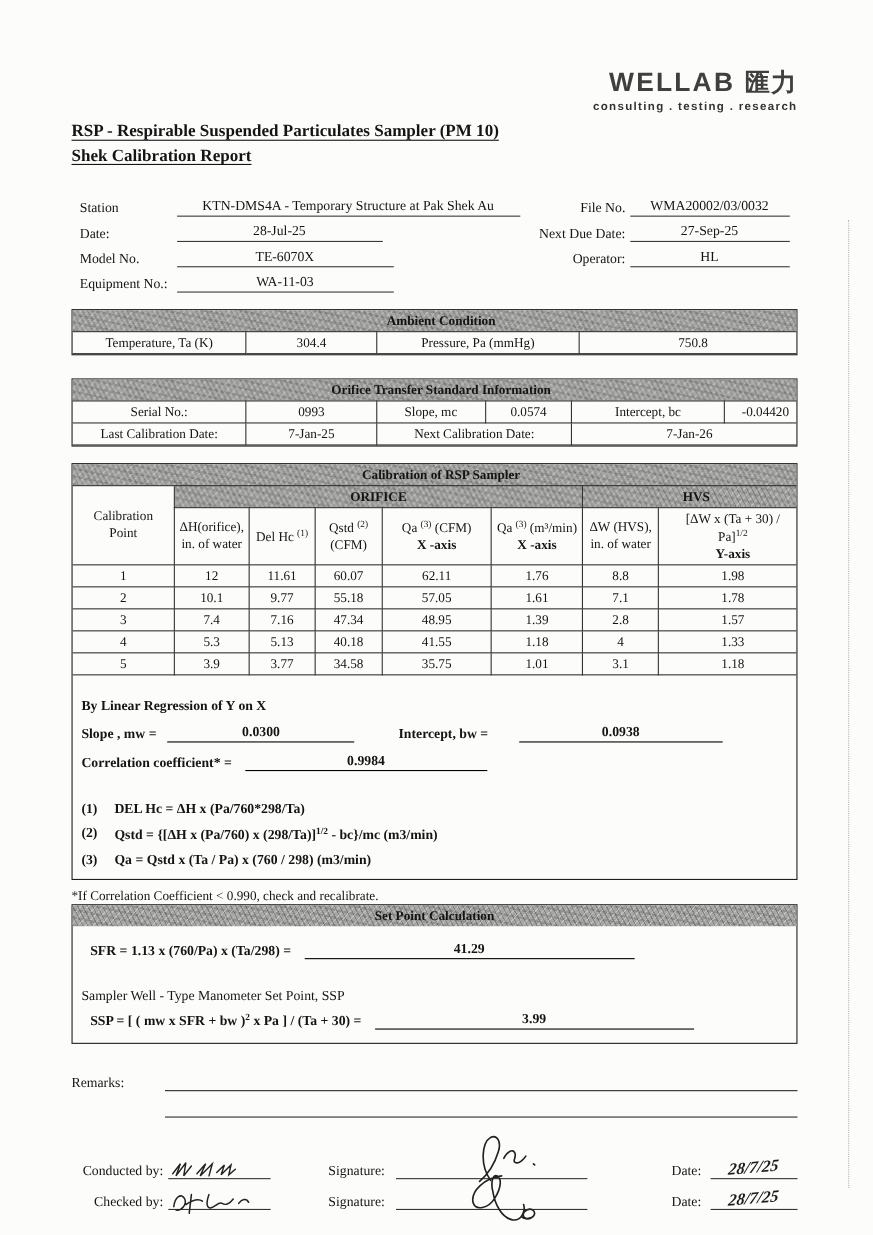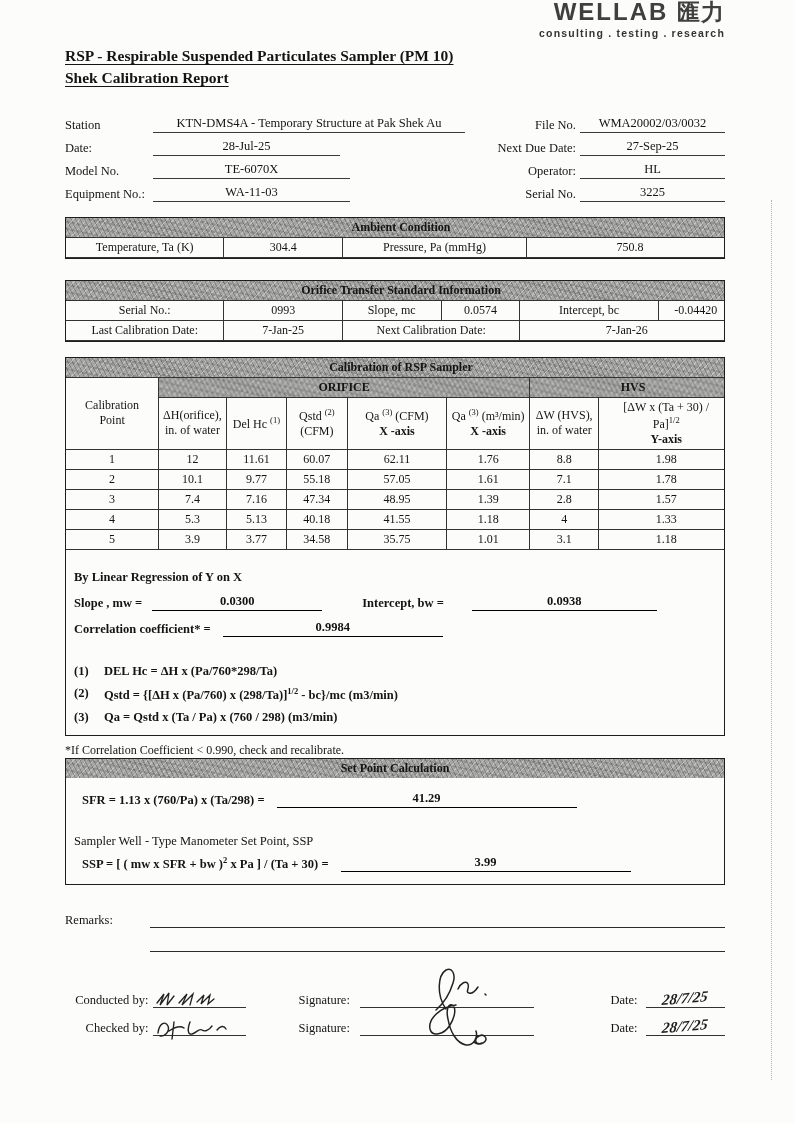--- a/index.html
+++ b/index.html
@@ -19,7 +19,7 @@
   .edge-artifact { position:absolute; left:771px; top:200px; height:880px; width:0; border-left:1px dotted #b5b5b3; }
 
   
-  .logo-block { display:flex; flex-direction:column; align-items:flex-end; }
+  .logo-block { margin-top:64px; display:flex; flex-direction:column; align-items:flex-end; }
   .logo-main { font-family:"Liberation Sans", sans-serif; font-weight:bold; font-size:24px; letter-spacing:2px; color:#3f3f3f; line-height:1; }
   .logo-cn { font-size:23px; letter-spacing:1px; }
   .logo-tagline { font-family:"Liberation Sans", sans-serif; font-weight:bold; font-size:10.5px; letter-spacing:1.2px; color:#333; margin-top:3px; }

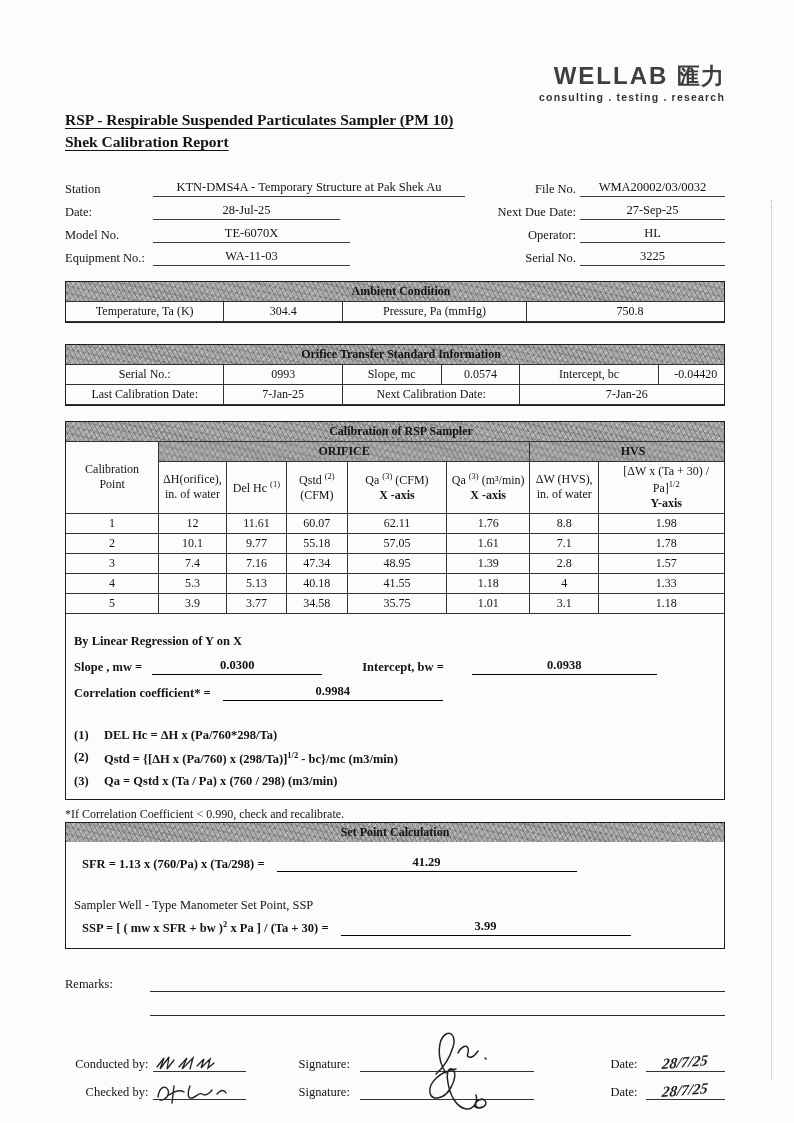--- a/index.html
+++ b/index.html
@@ -29,7 +29,7 @@
   .title-line { font-size:15.5px; font-weight:bold; text-decoration:underline; text-underline-offset:3px; line-height:1.45; }
 
   
-  .info-section { margin-top:20px; display:flex; justify-content:space-between; }
+  .info-section { margin-top:20px; display:flex; justify-content:center; }
   .info-col { display:flex; flex-direction:column; }
   .info-col.left { width:400px; }
   .info-col.right { width:245px; }

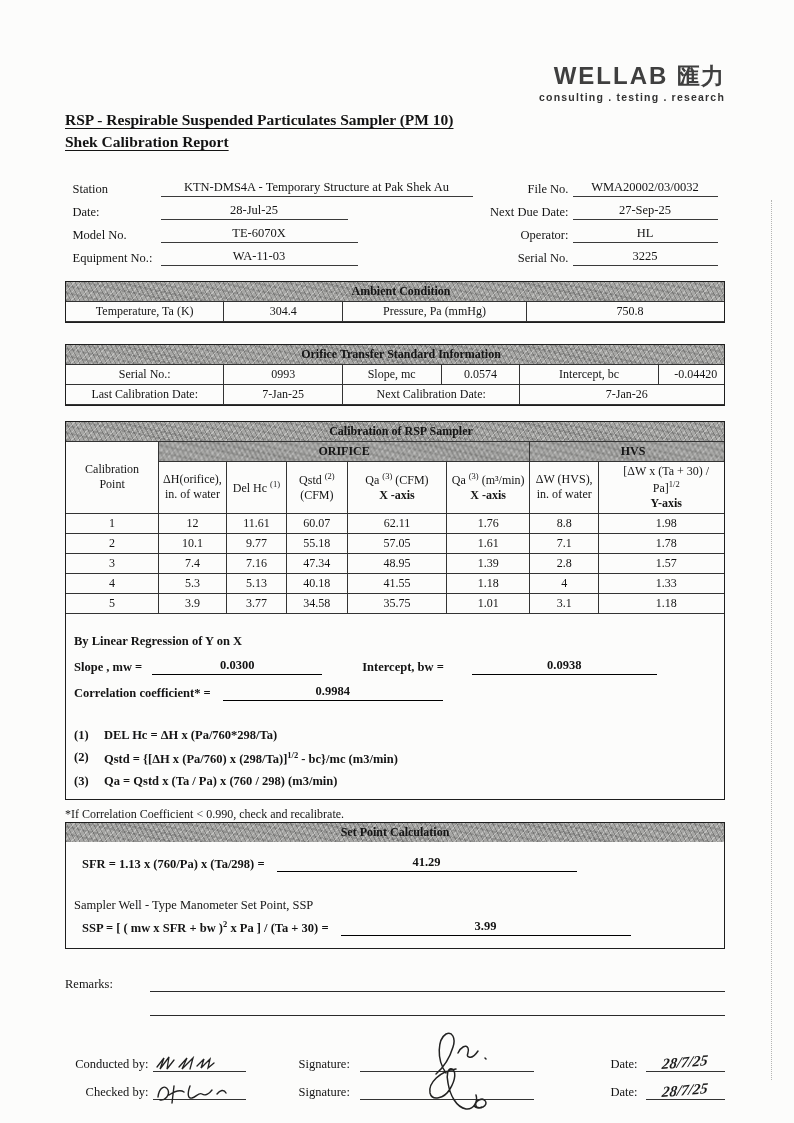--- a/index.html
+++ b/index.html
@@ -152,10 +152,6 @@
           <span class="info-label">Operator:</span>
           <span class="info-value">HL</span>
         </div>
-        <div class="info-row">
-          <span class="info-label">Serial No.</span>
-          <span class="info-value">3225</span>
-        </div>
       </div>
     </div>
 

